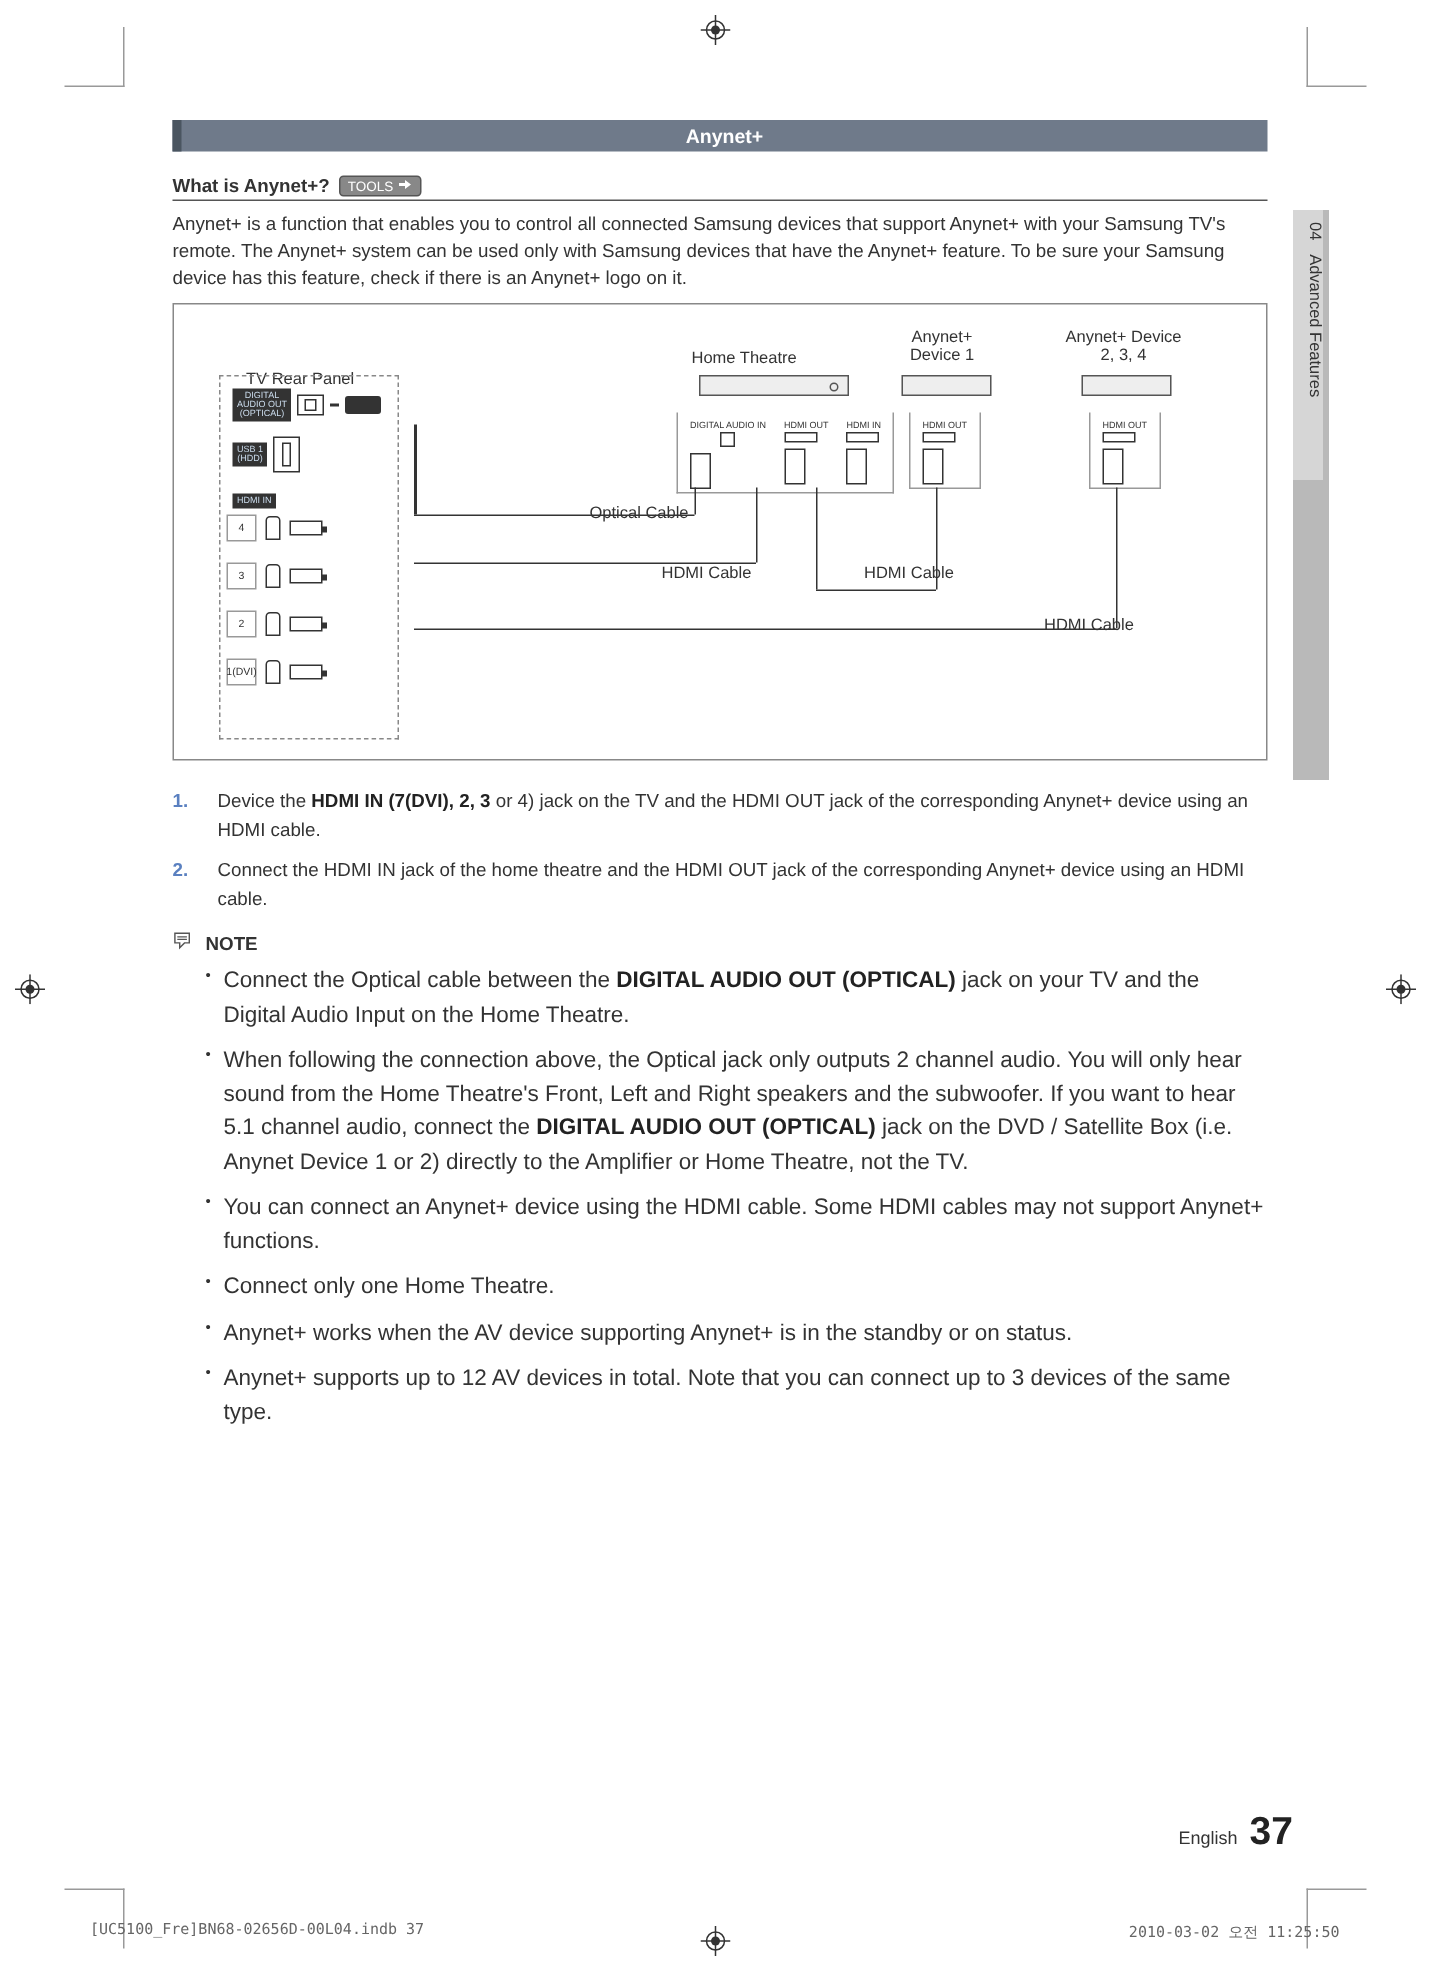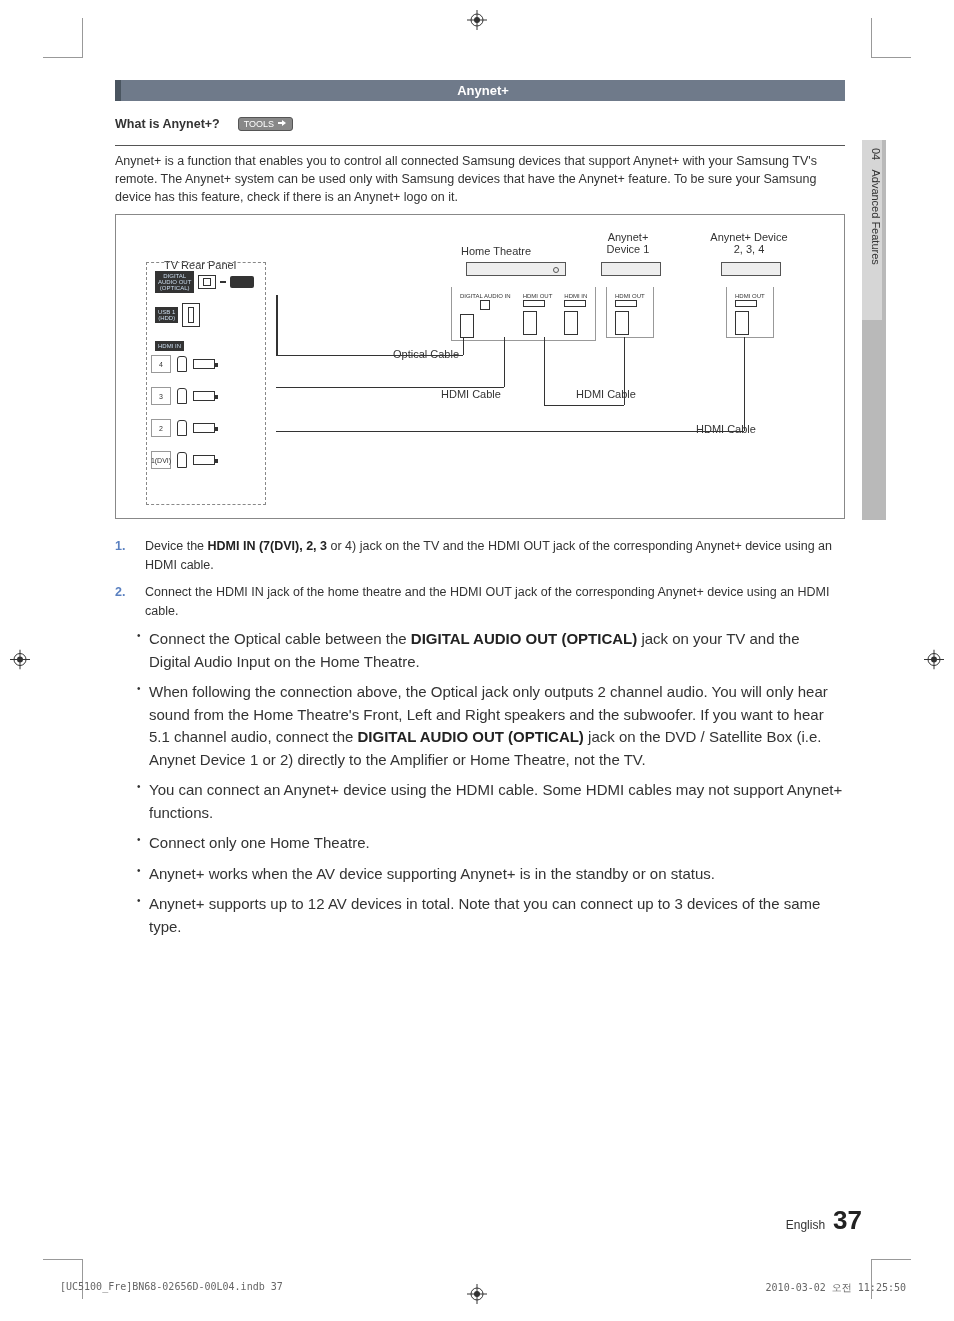--- a/index.html
+++ b/index.html
@@ -56,11 +56,11 @@
     font-weight: bold;
     font-size: 12.5px;
     border-bottom: 1px solid #555;
-    padding-bottom: 14px;
+    padding-bottom: 2px;
     margin-top: 16px;
     display: flex;
     align-items: flex-end;
-    gap: 18px;
+    gap: 6px;
   }
   .tools-badge {
     display: inline-flex;

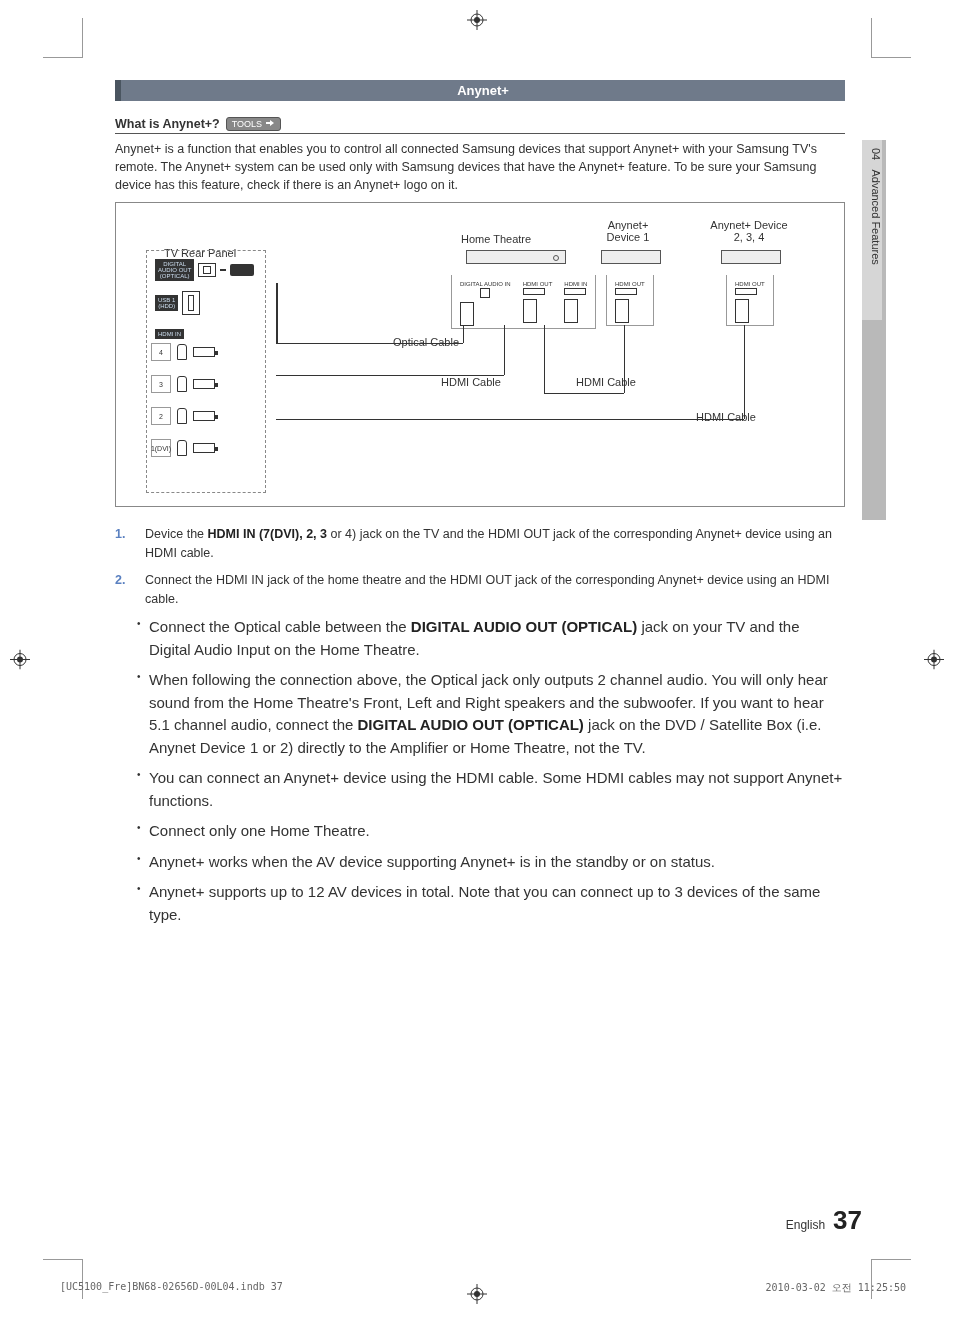--- a/index.html
+++ b/index.html
@@ -294,6 +294,14 @@
     </li>
   </ol>
 
+  <div class="note-head">
+    <span class="note-icon"><svg viewBox="0 0 20 16">
+          <path d="M2 2 L14 2 L14 10 L10 10 L6 14 L6 10 L2 10 Z" fill="none" stroke="#555" stroke-width="1.2"></path>
+          <line x1="4" y1="5" x2="12" y2="5" stroke="#555"></line>
+          <line x1="4" y1="7" x2="12" y2="7" stroke="#555"></line>
+        </svg></span>
+    <span>NOTE</span>
+  </div>
 
   <ul class="notes">
     <li><span>Connect the Optical cable between the </span><b>DIGITAL AUDIO OUT (OPTICAL)</b><span> jack on your TV and the Digital Audio Input on the Home Theatre.</span></li>

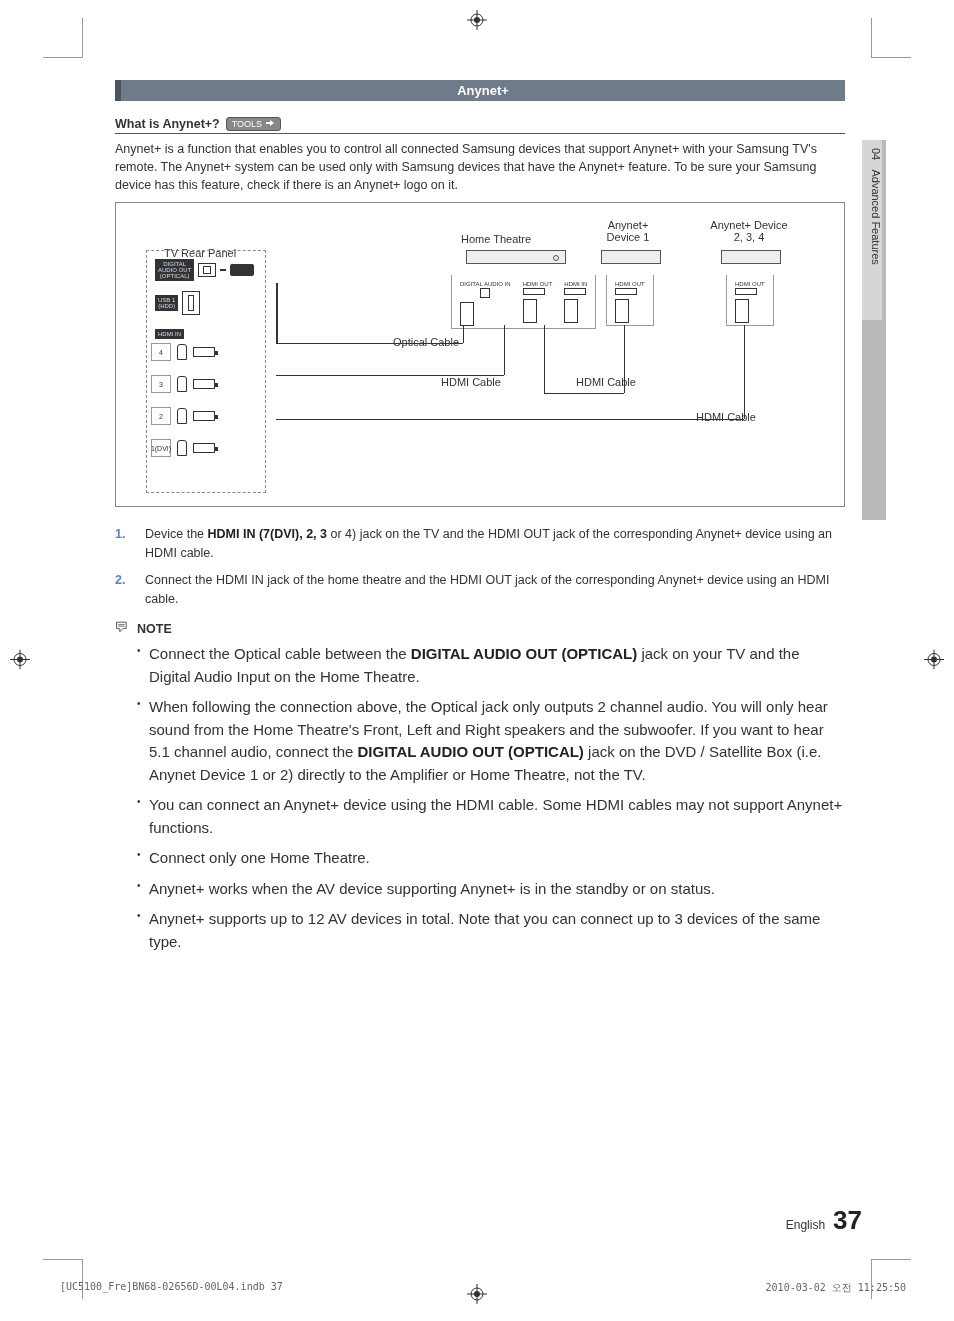--- a/index.html
+++ b/index.html
@@ -115,7 +115,7 @@
   ul.notes li::before { content:'\2022'; position:absolute; left:22px; top:0; font-size:10px; }
   .footer { position:absolute; bottom:85px; right:92px; font-size:12px; display:flex; align-items:baseline; gap:8px; }
   .page-num { font-size:26px; font-weight:bold; color:#222; }
-  .print-foot { position:absolute; bottom:26px; left:60px; right:48px; display:flex; justify-content:space-between; font-size:10px; color:#666; font-family: monospace, Arial; }
+  .print-foot { position:absolute; bottom:26px; left:60px; right:61px; display:flex; justify-content:space-between; font-size:10px; color:#666; font-family: monospace, Arial; }
   b { font-weight:bold; color:#222; }
 </style>
 </head>

